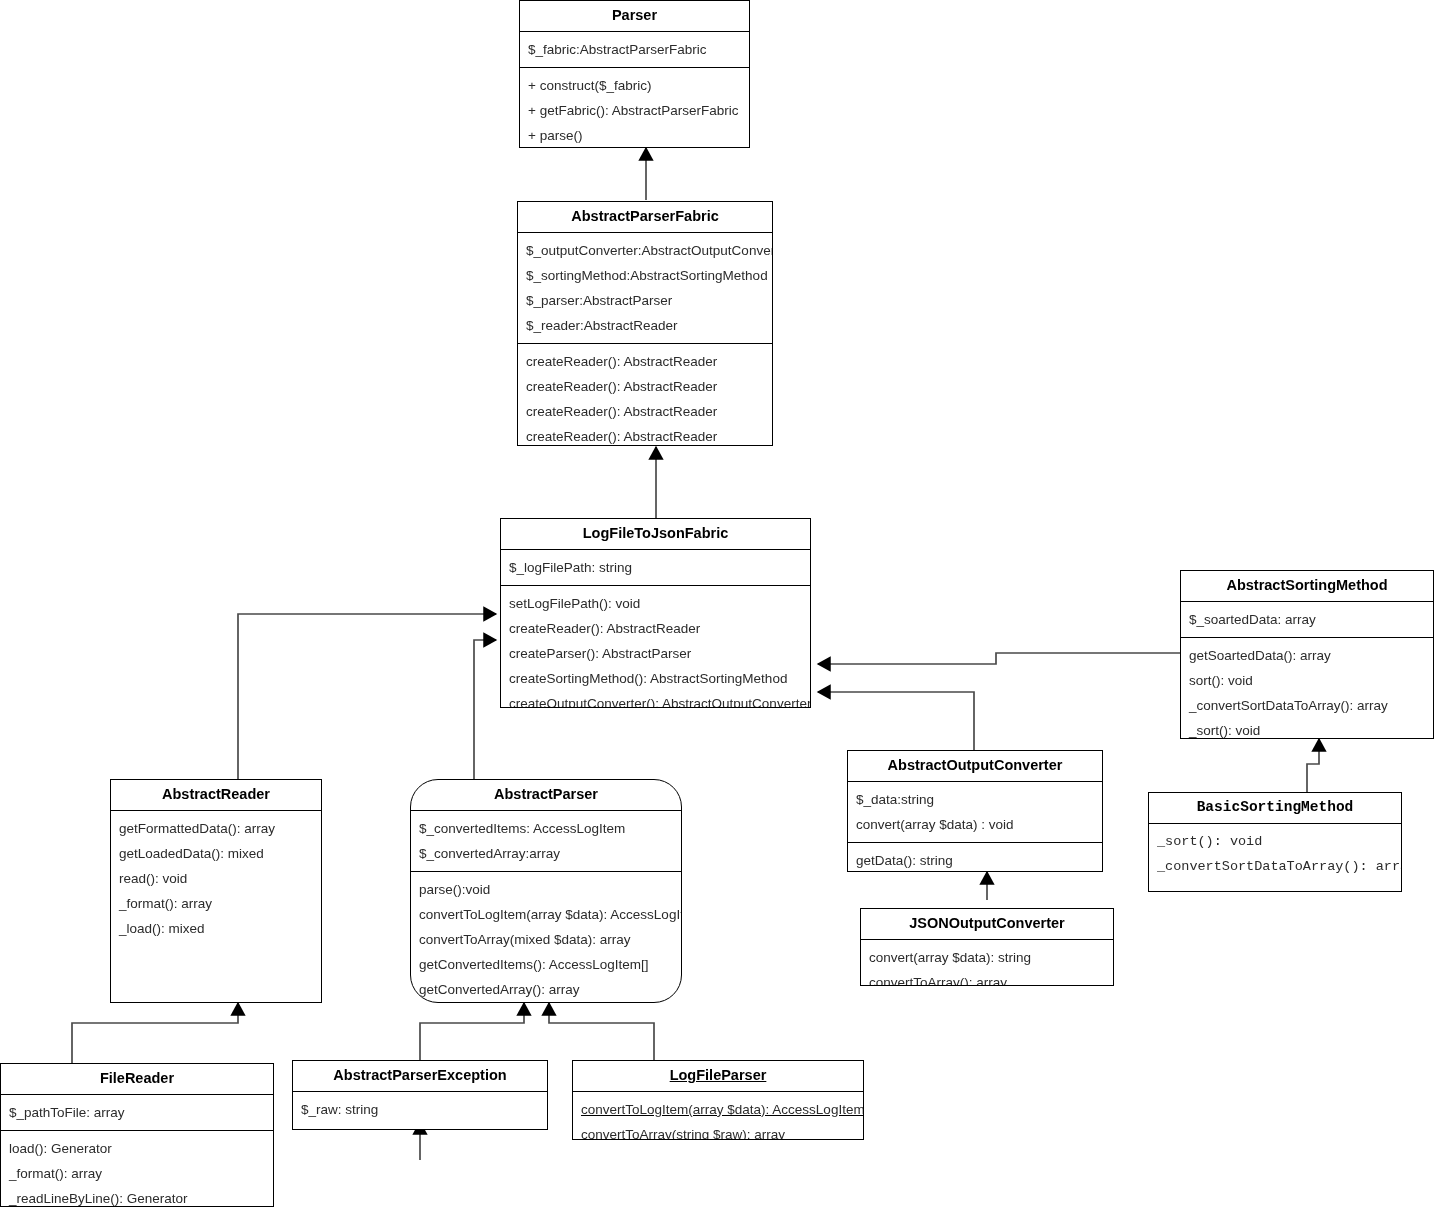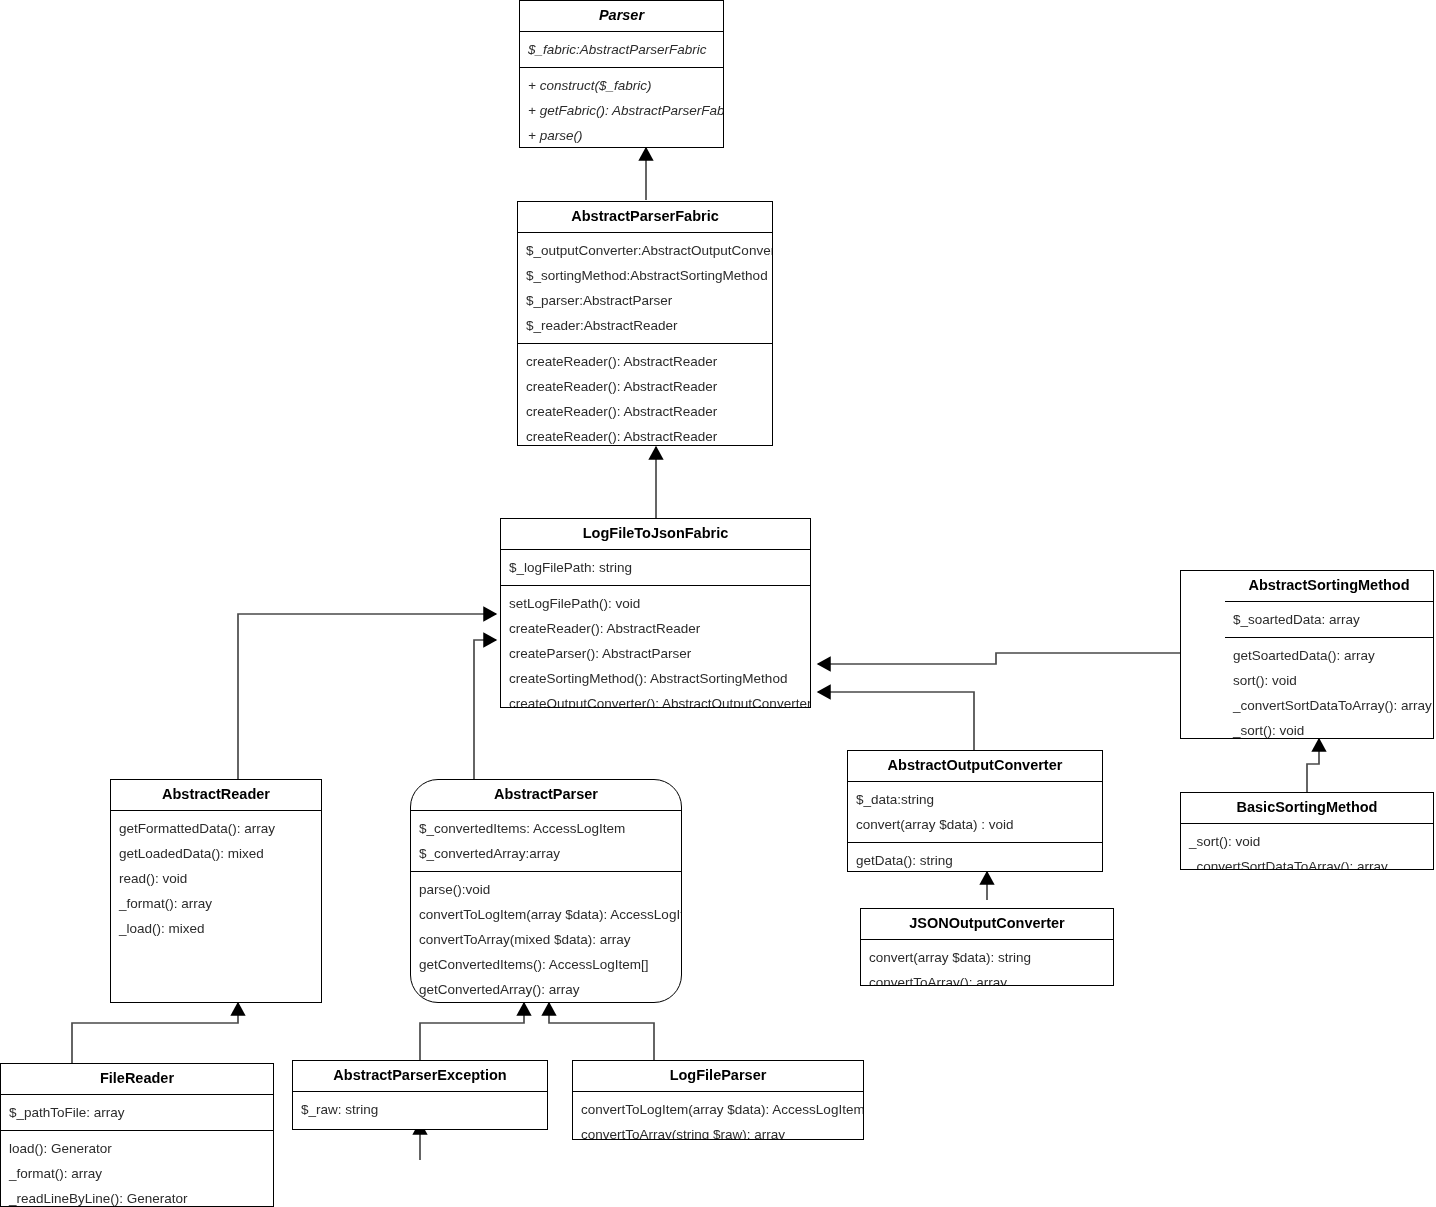--- a/index.html
+++ b/index.html
@@ -121,7 +121,7 @@
     </g>
   </svg>
 
-  <div class="uml-class" style="left:519px; top:0px; width:205px; height:148px;font-style:italic;">
+  <div class="uml-class" style="left:519px; top:0px; width:231px; height:148px;">
     <div class="uml-title">Parser</div>
     <div class="compartment">
       <div class="uml-row">$_fabric:AbstractParserFabric</div>

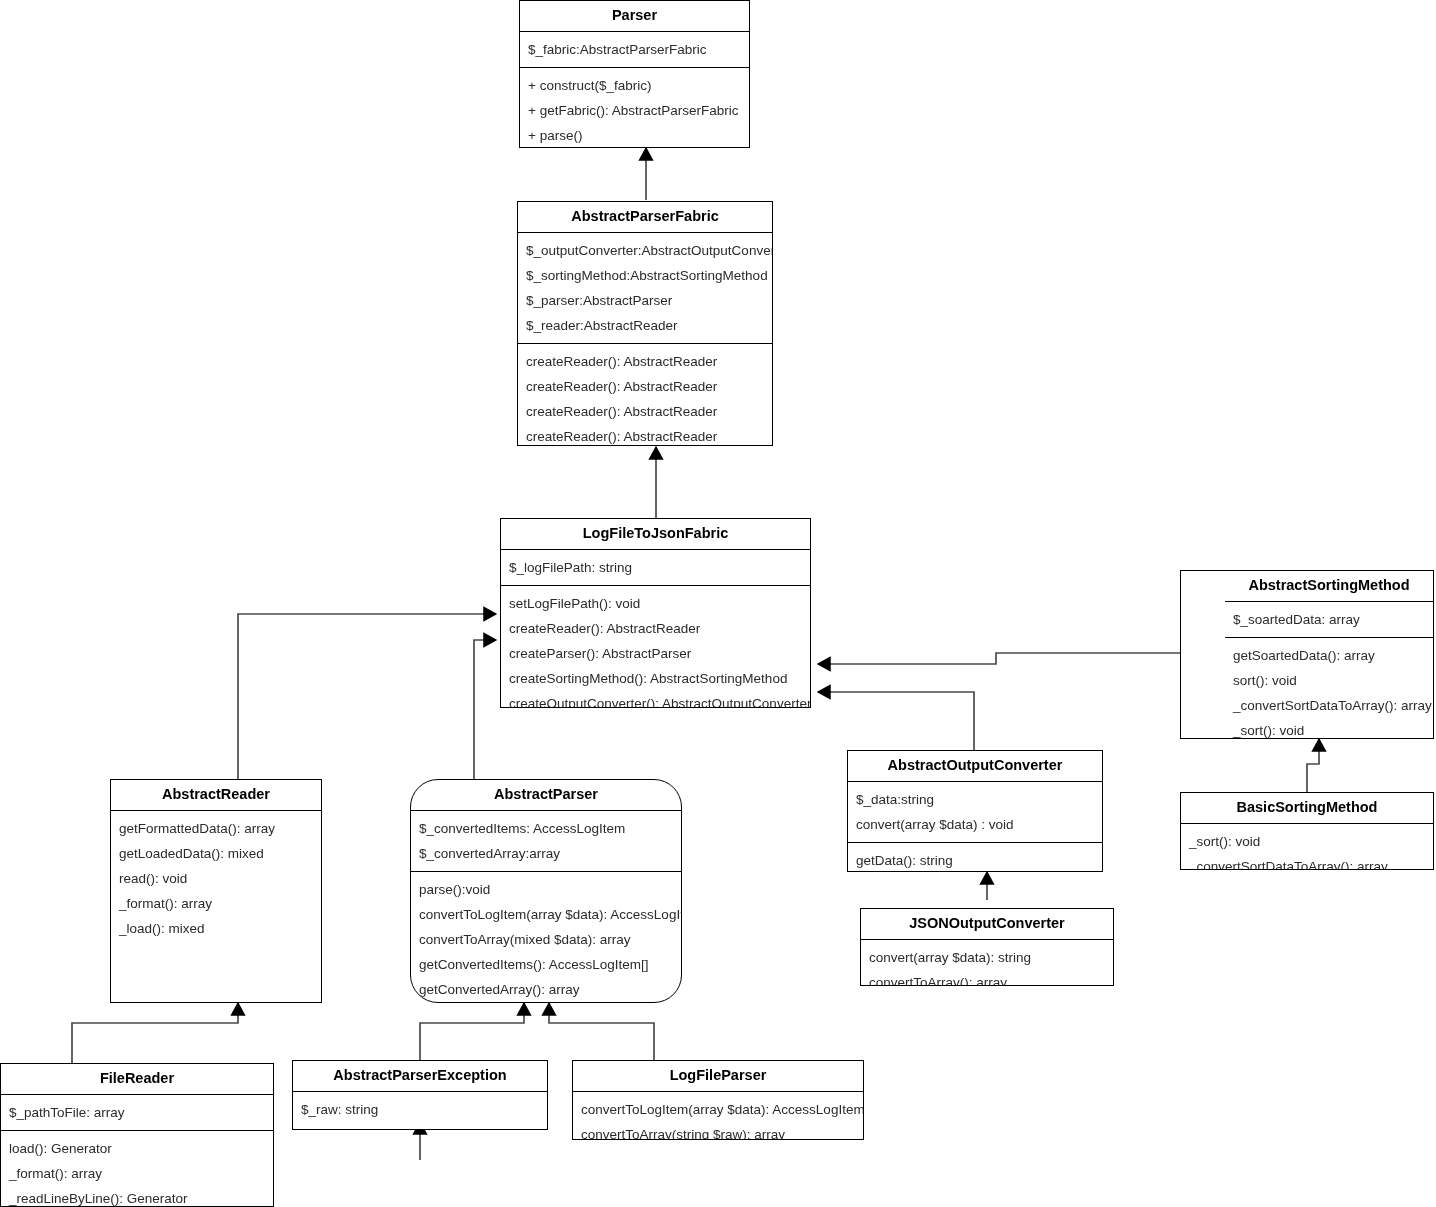--- a/index.html
+++ b/index.html
@@ -208,7 +208,7 @@
     </div>
   </div>
 
-  <div class="uml-class" style="left:1180px; top:570px; width:254px; height:169px;padding-left:44px;">
+  <div class="uml-class" style="left:1180px; top:570px; width:254px; height:169px;">
     <div class="uml-title">AbstractSortingMethod</div>
     <div class="compartment">
       <div class="uml-row">$_soartedData: array</div>

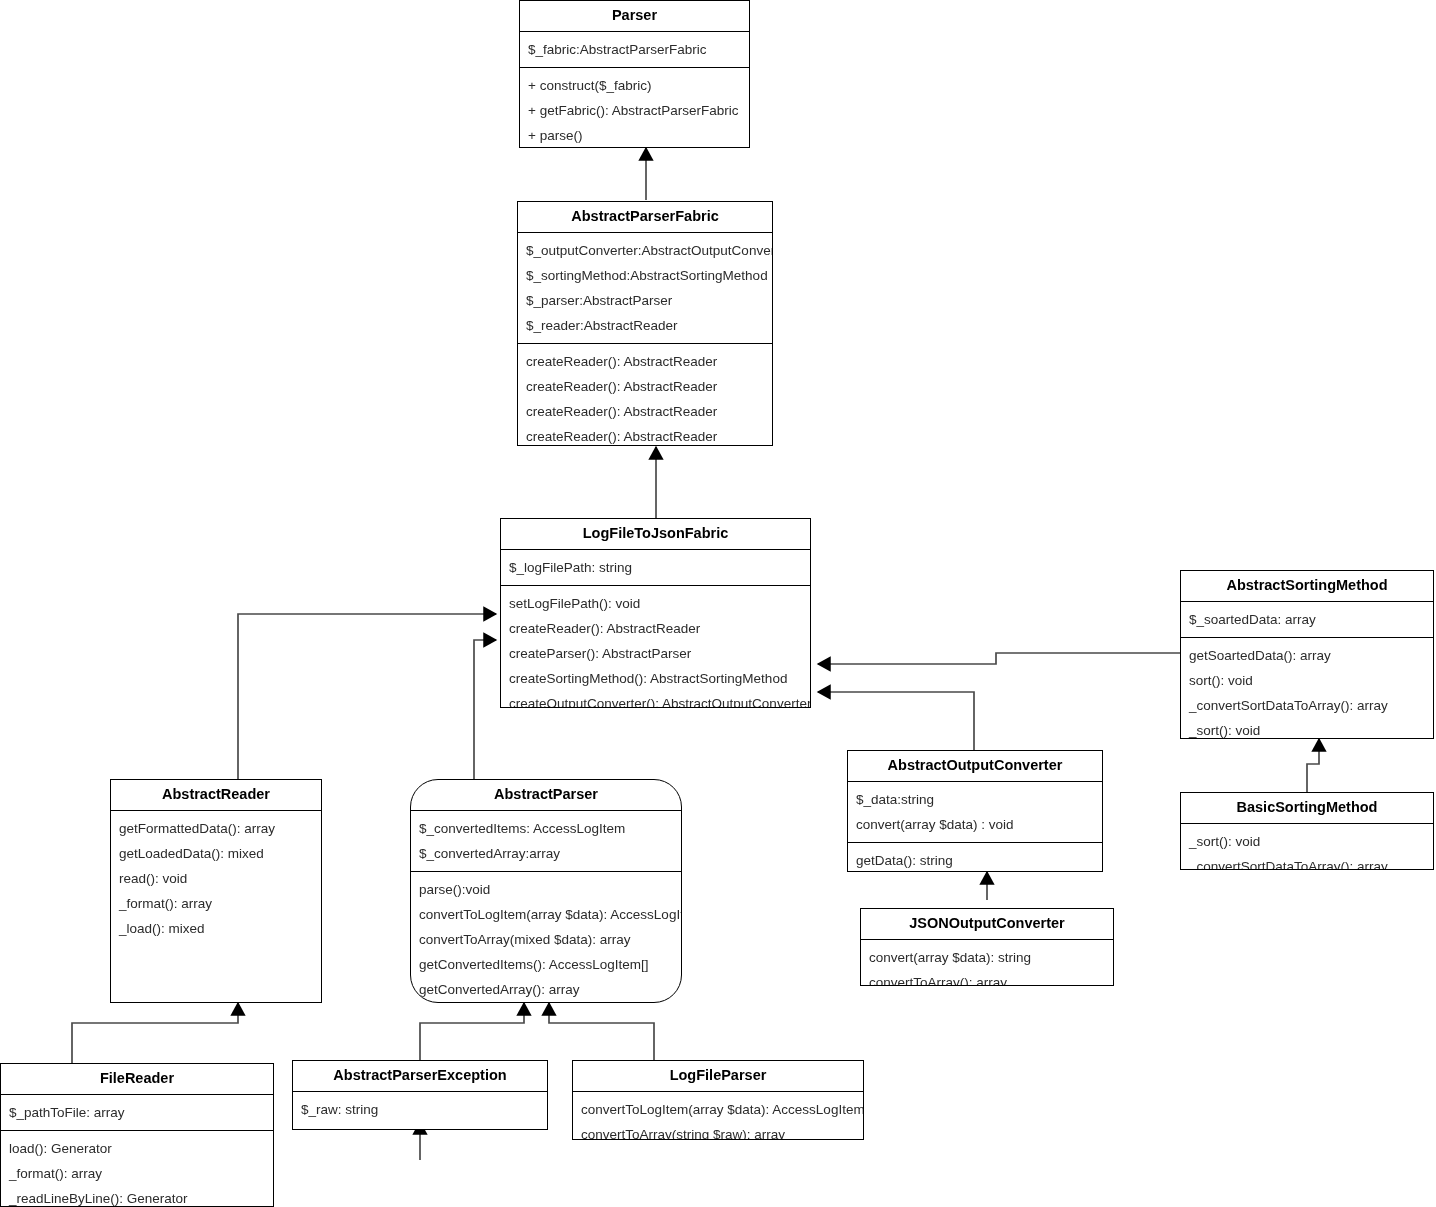--- a/index.html
+++ b/index.html
@@ -221,7 +221,7 @@
     </div>
   </div>
 
-  <div class="uml-class" style="left:1180px; top:792px; width:254px; height:78px;">
+  <div class="uml-class" style="left:1148px; top:792px; width:254px; height:100px;font-family:Liberation Mono, monospace;">
     <div class="uml-title">BasicSortingMethod</div>
     <div class="compartment">
       <div class="uml-row">_sort(): void</div>

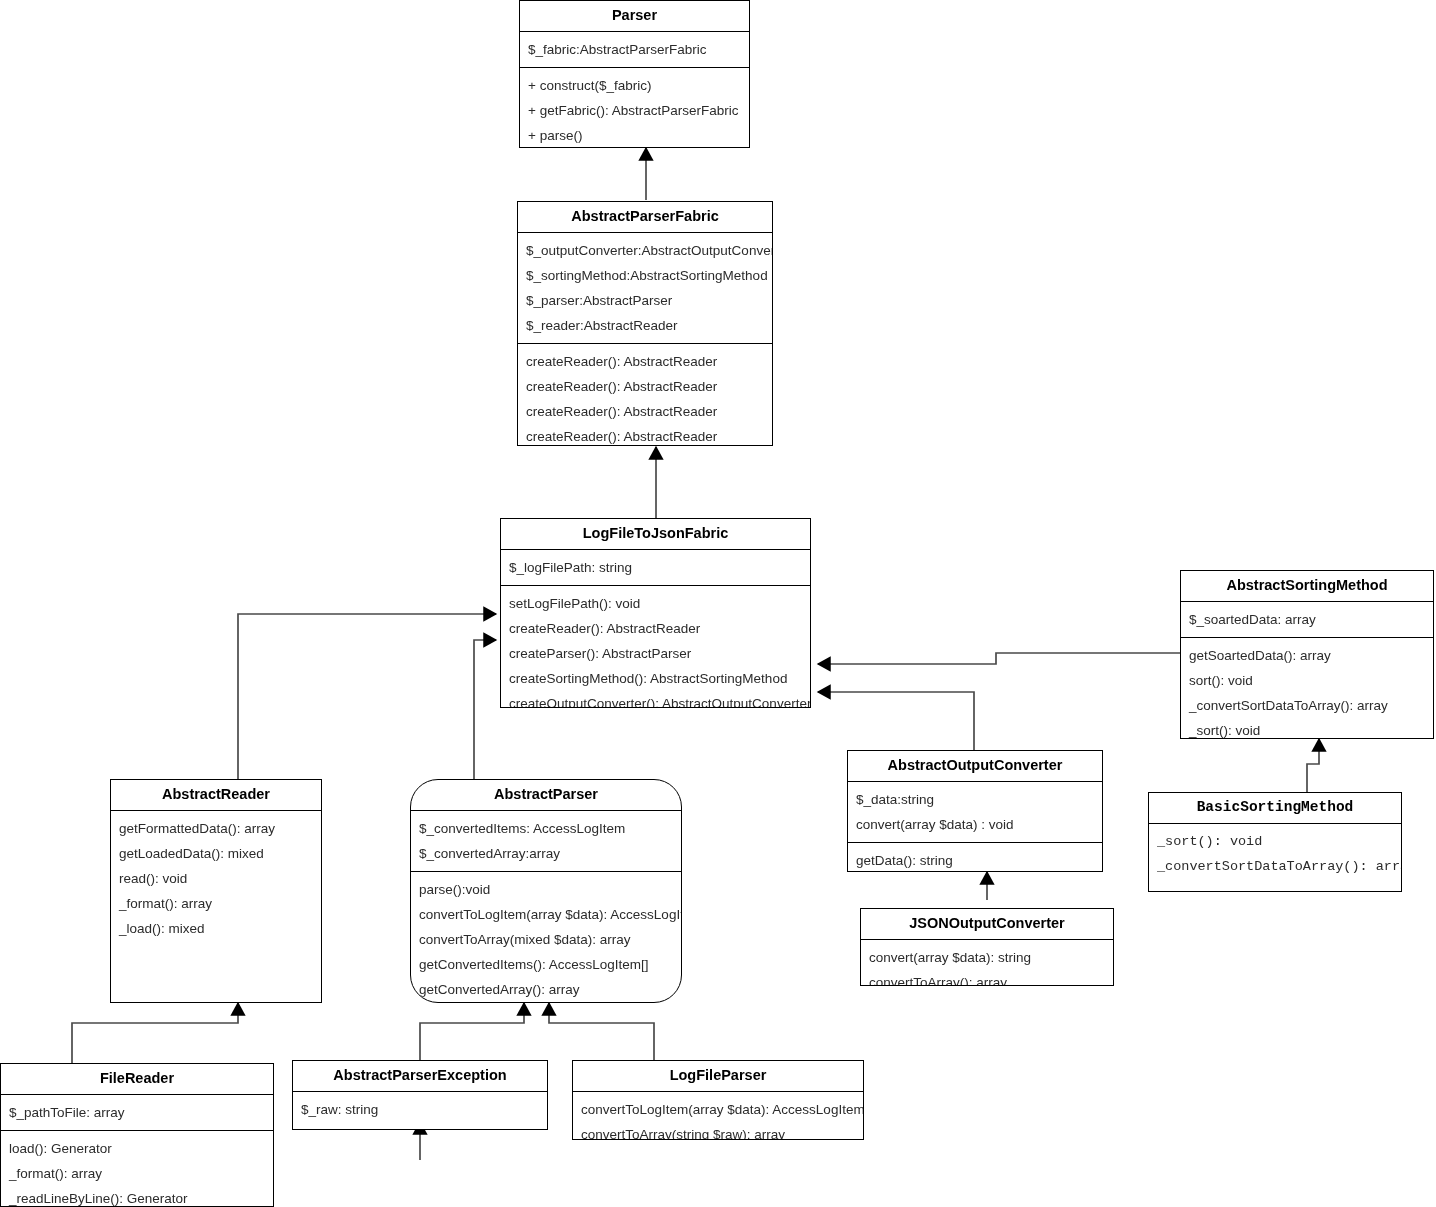--- a/index.html
+++ b/index.html
@@ -249,7 +249,7 @@
   </div>
 
 
-  <div class="uml-class" style="left:572px; top:1060px; width:292px; height:80px;">
+  <div class="uml-class" style="left:572px; top:1060px; width:292px; height:80px;text-decoration:underline;">
     <div class="uml-title">LogFileParser</div>
     <div class="compartment">
       <div class="uml-row">convertToLogItem(array $data): AccessLogItem</div>

